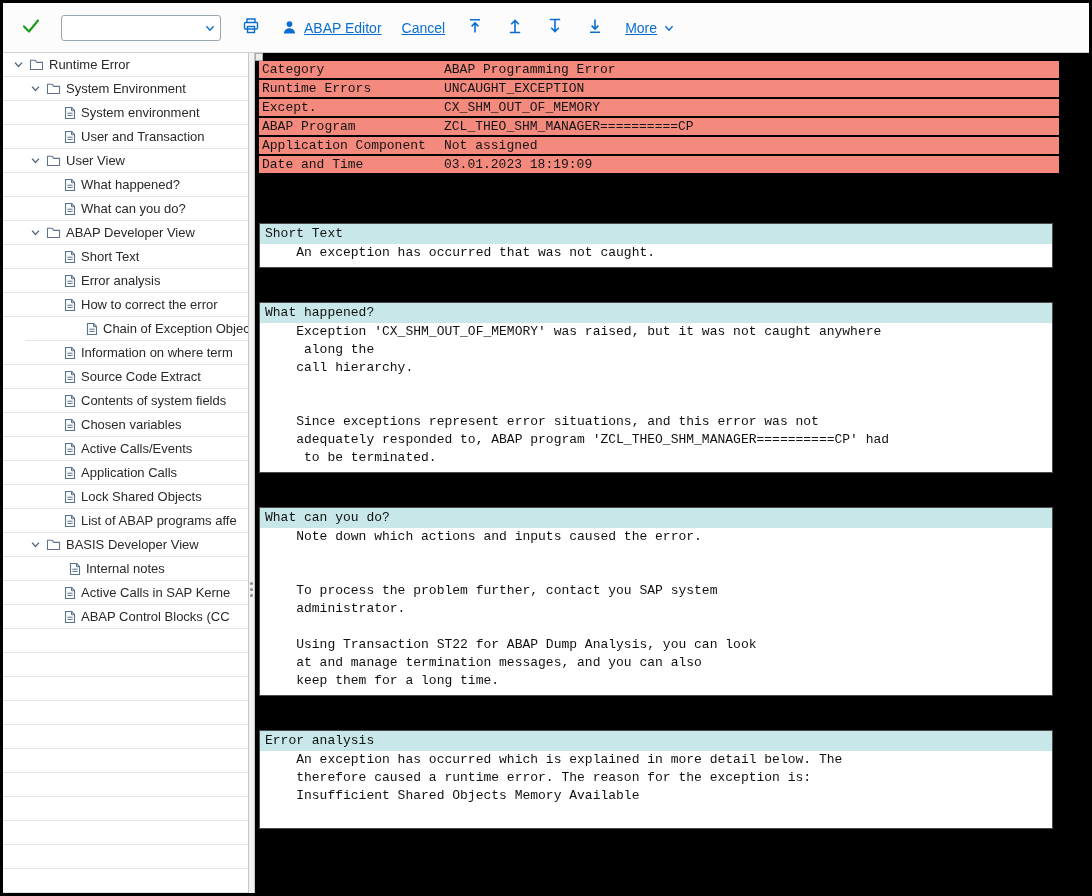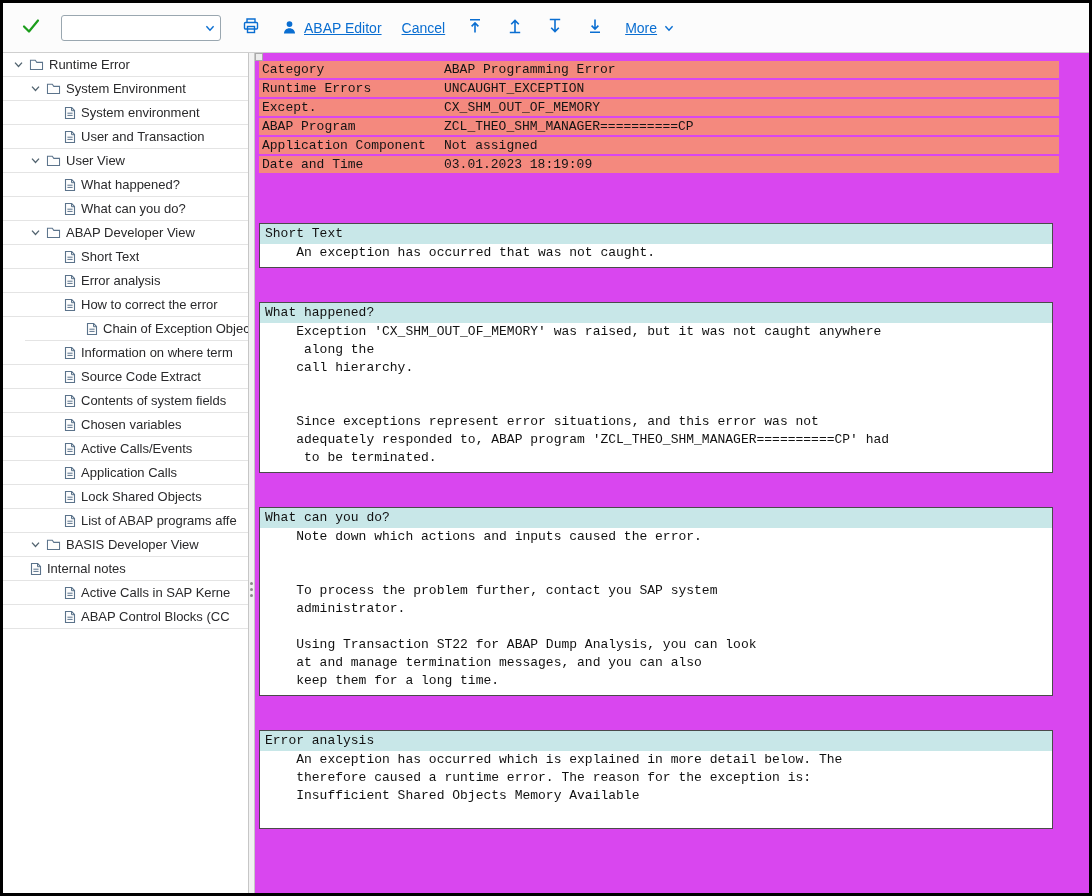--- a/index.html
+++ b/index.html
@@ -27,7 +27,7 @@
   .app-body { flex:1; display:flex; min-height:0; }
 
   .tree-panel { flex:0 0 246px; width:246px; border-right:1px solid #c6c6c6; background:#fff;
-                display:flex; flex-direction:row; overflow:hidden; }
+                display:flex; flex-direction:column; overflow:hidden; }
   .tree-row { height:24px; display:flex; align-items:center; gap:5px;
               border-bottom:1px solid var(--row-line,#e4e4e4);
               white-space:nowrap; overflow:hidden; font-size:13px; color:#29292b; cursor:default; }

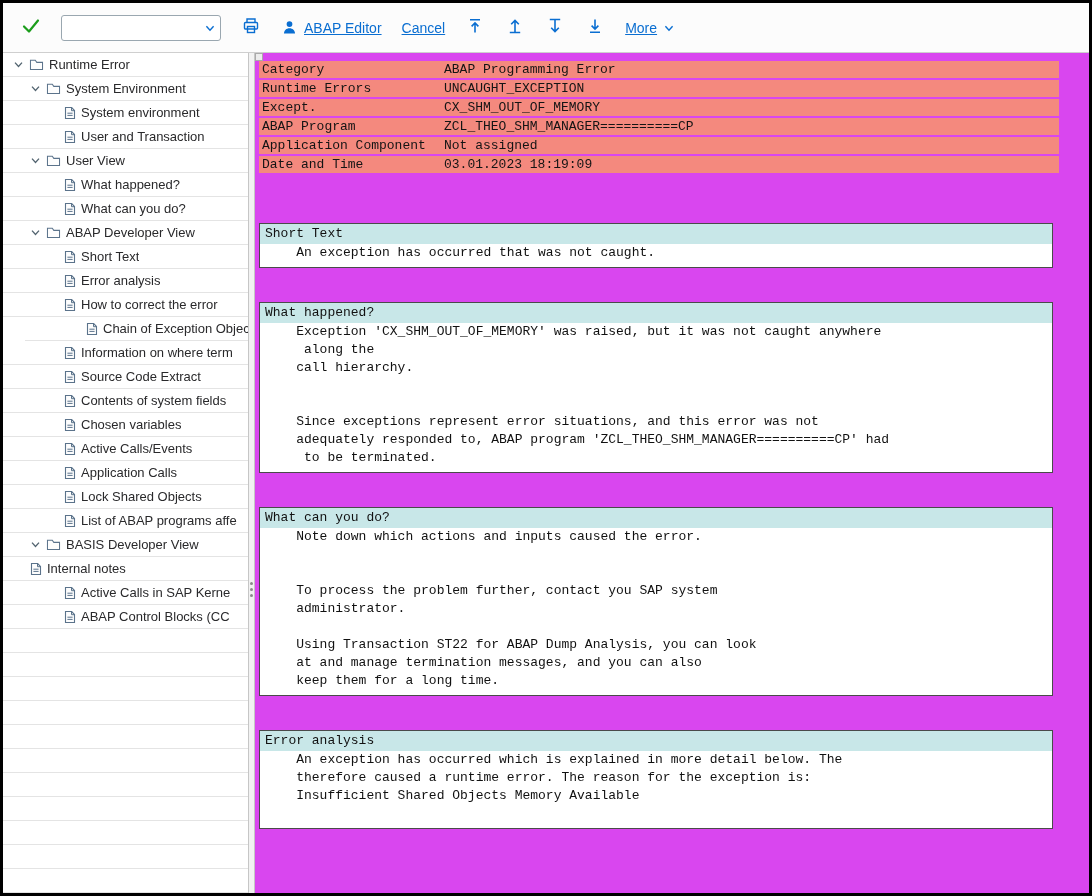--- a/index.html
+++ b/index.html
@@ -41,7 +41,7 @@
   .splitter-dots i { width:3px; height:3px; border-radius:50%; background:#8a8a8a; }
 
   
-  .content { flex:1; position:relative; background:#d946ef; padding:8px 0 0 4px; overflow:hidden; }
+  .content { flex:1; position:relative; background:#000000; padding:8px 0 0 4px; overflow:hidden; }
   .corner-nub { position:absolute; left:0; top:0; width:8px; height:8px; background:#ececec; border:1px solid #aaa; }
 
   .hf-row { width:800px; height:17px; margin-bottom:2px; background:var(--salmon,#f4897e);

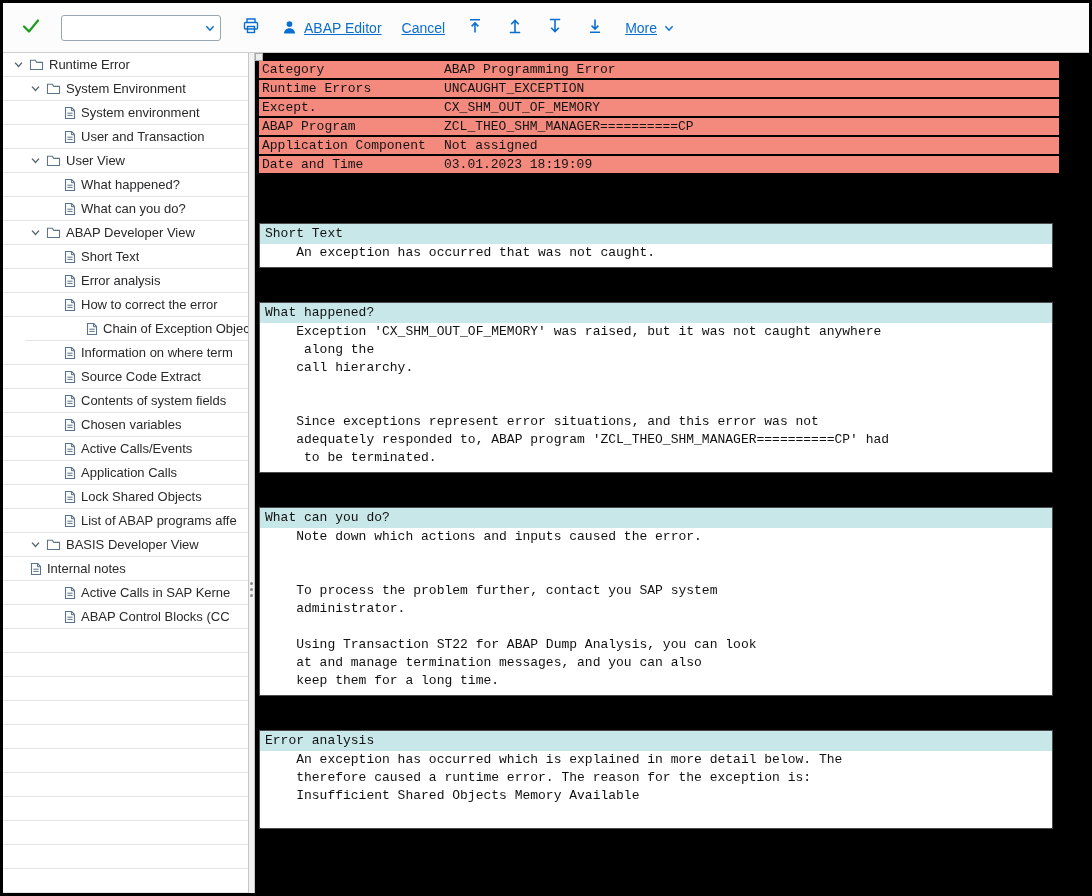--- a/index.html
+++ b/index.html
@@ -373,7 +373,7 @@
             </span>
             <span class="tree-label">BASIS Developer View</span>
           </div>
-          <div class="tree-row" style="padding-left: 27px;">
+          <div class="tree-row" style="padding-left: 66px;">
             <span class="ic">
               <svg width="12" height="14" viewBox="0 0 12 14">
                 <path d="M1.5 1.5h6.2l2.8 3v8H1.5z" fill="#fdfdfd" stroke="currentColor" stroke-width="1.1"></path>

